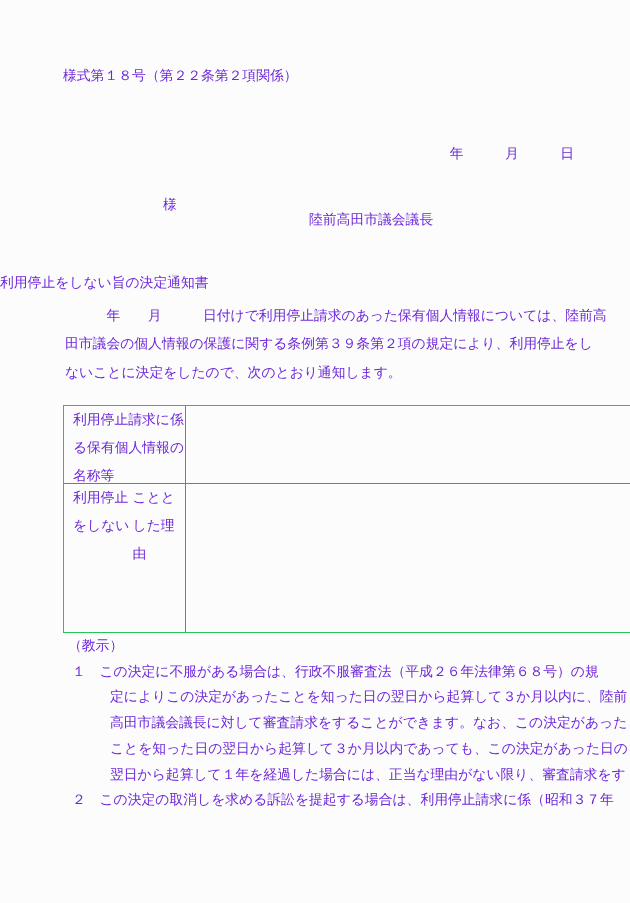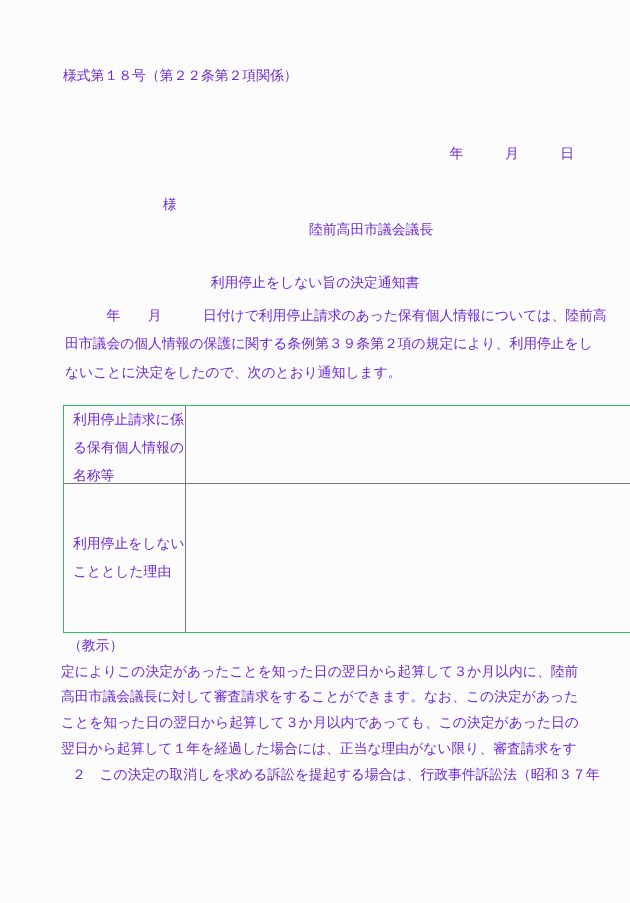--- a/index.html
+++ b/index.html
@@ -17,7 +17,7 @@
   .form-number { position:absolute; left:63px; top:67px; line-height:17px; }
   .date-line   { position:absolute; right:56px; top:145px; line-height:17px; }
   .addressee   { position:absolute; left:163px; top:196px; line-height:17px; }
-  .sender      { position:absolute; left:290px; top:221px; line-height:17px;padding-left:19px; }
+  .sender      { position:absolute; left:290px; top:211px; line-height:17px;padding-left:19px; }
   .doc-title   { position:absolute; left:0; right:0; top:274px; text-align:center; line-height:17px; }
   .body-text   { position:absolute; left:65px; top:302px; width:530px; line-height:28.4px; }
   .body-text div { white-space:pre; }

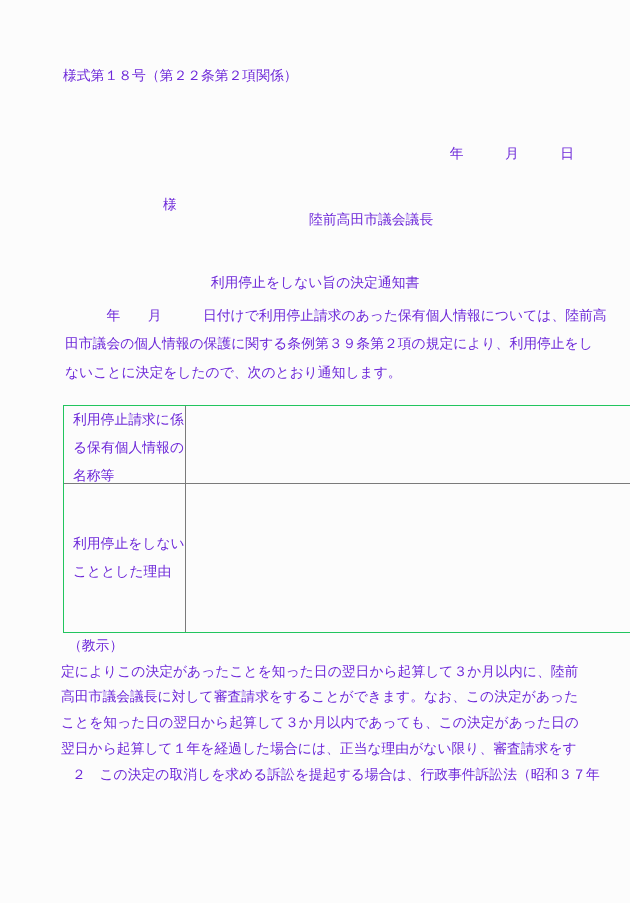--- a/index.html
+++ b/index.html
@@ -18,7 +18,7 @@
   .date-line   { position:absolute; right:56px; top:145px; line-height:17px; }
   .addressee   { position:absolute; left:163px; top:196px; line-height:17px; }
   .sender      { position:absolute; left:290px; top:211px; line-height:17px;padding-left:19px; }
-  .doc-title   { position:absolute; left:0; right:0; top:274px; text-align:center; line-height:17px; }
+  .doc-title   { position:absolute; left:0; right:0; top:274px; line-height:17px; }
   .body-text   { position:absolute; left:65px; top:302px; width:530px; line-height:28.4px; }
   .body-text div { white-space:pre; }
 

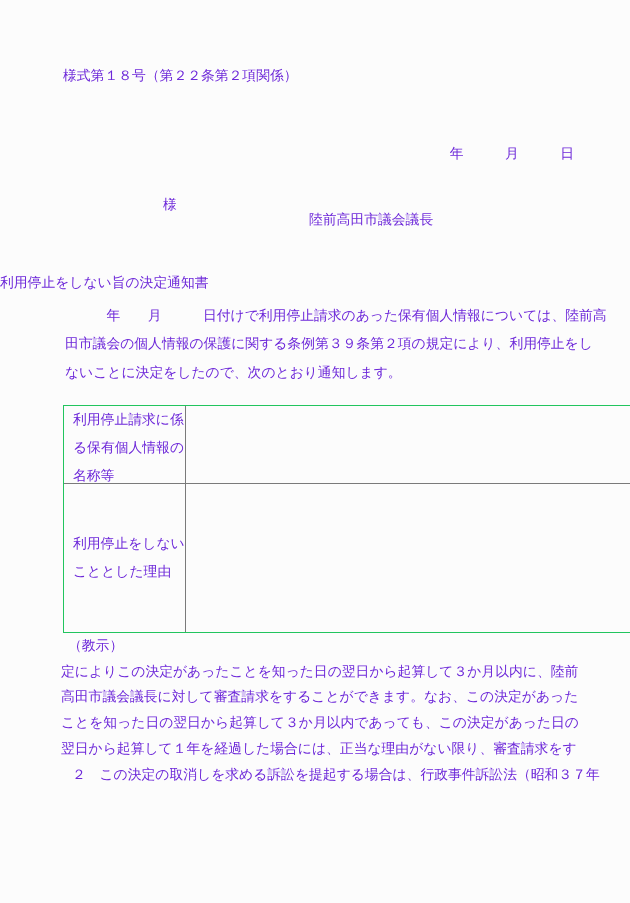--- a/index.html
+++ b/index.html
@@ -33,7 +33,7 @@
   .info-table .cell { box-sizing:border-box; border-color:#7a7a7a; border-style:solid; border-width:0; }
   .cell.r0 { border-bottom-width:1px; }
   .cell.label { border-right-width:1px; padding-left:9px; line-height:28px; }
-  .cell.label.center { display:flex; flex-direction:column; justify-content:center; }
+  .cell.label.center { display:flex; flex-direction:row; justify-content:center; }
   .cell.value { background:transparent; }
 
   .guide { position:absolute; left:0; top:633px; width:630px; line-height:25.7px; }

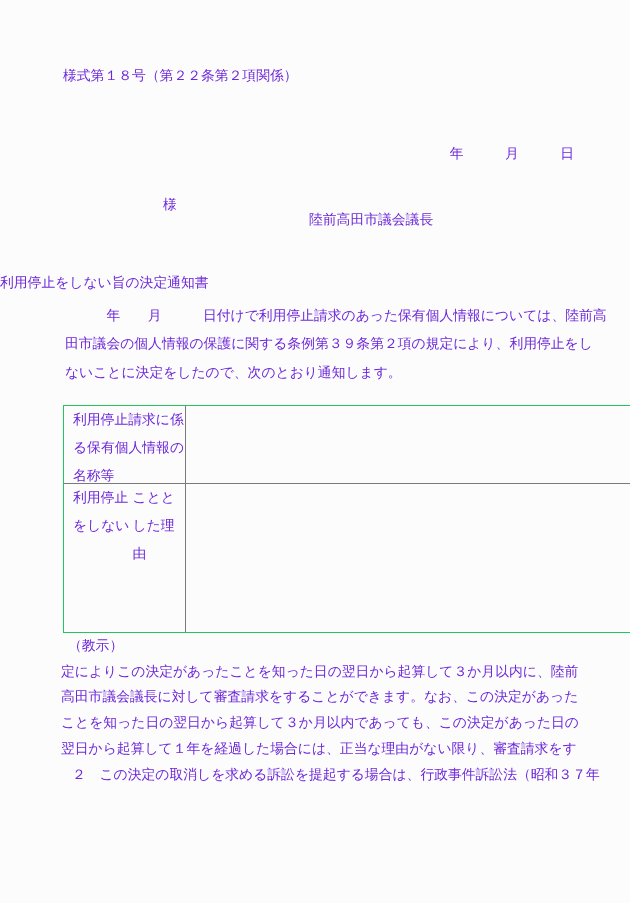--- a/index.html
+++ b/index.html
@@ -80,6 +80,7 @@
   <div class="guide">
     <div class="heading">（教示）</div>
 
+    <div class="first"><span class="num">１</span><span>この決定に不服がある場合は、行政不服審査法（平成２６年法律第６８号）の規</span></div>
     <div class="cont">定によりこの決定があったことを知った日の翌日から起算して３か月以内に、陸前</div>
     <div class="cont">高田市議会議長に対して審査請求をすることができます。なお、この決定があった</div>
     <div class="cont">ことを知った日の翌日から起算して３か月以内であっても、この決定があった日の</div>

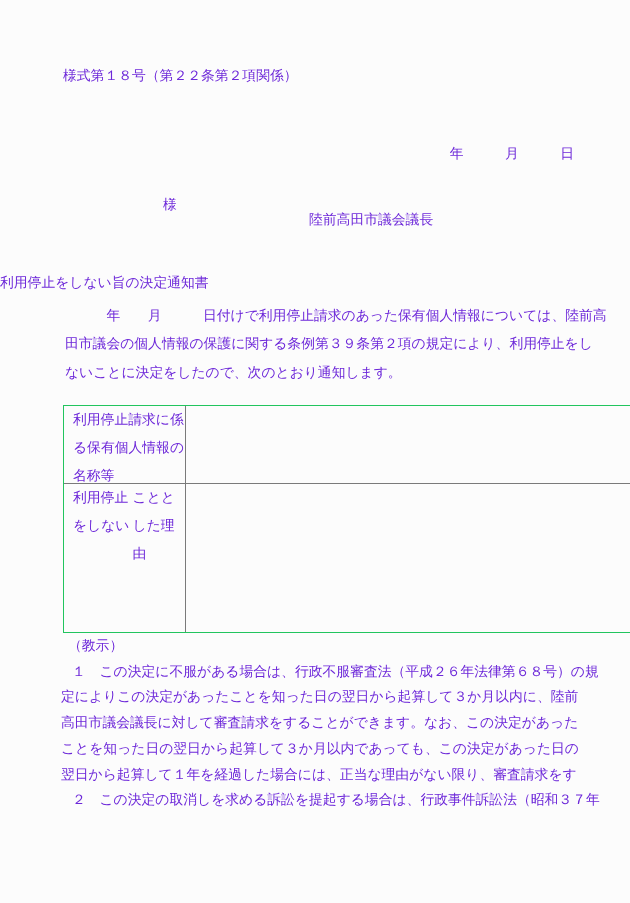--- a/index.html
+++ b/index.html
@@ -40,7 +40,7 @@
   .guide .heading { margin-left:68px; }
   .guide .first   { margin-left:72px; white-space:pre; }
   .guide .first .num { display:inline-block; width:27.5px; }
-  .guide .cont    { margin-left:61px; white-space:pre; }
+  .guide .cont    { margin-left:110px; white-space:pre; }
 </style>
 </head>
 <body>

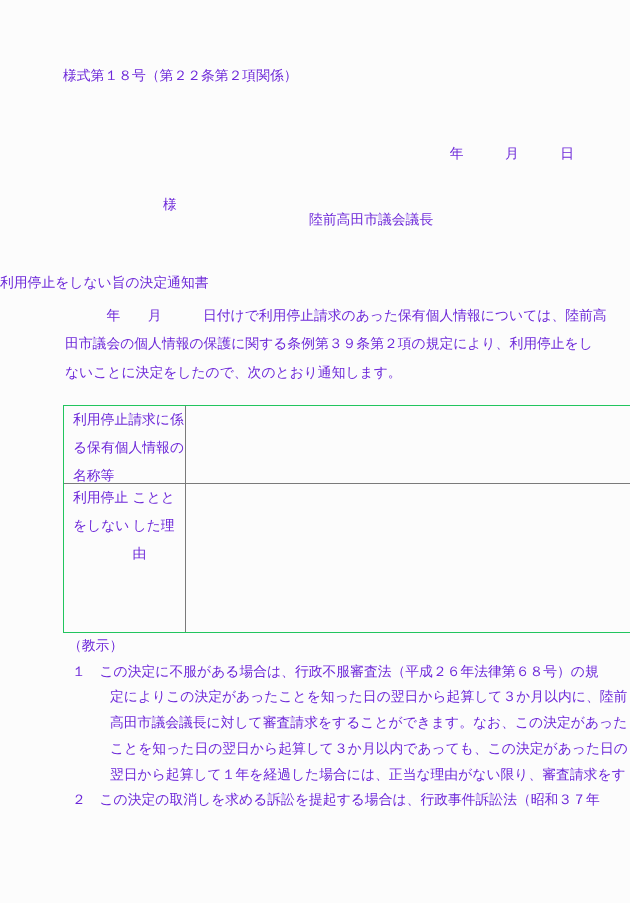--- a/index.html
+++ b/index.html
@@ -86,7 +86,7 @@
     <div class="cont">ことを知った日の翌日から起算して３か月以内であっても、この決定があった日の</div>
     <div class="cont">翌日から起算して１年を経過した場合には、正当な理由がない限り、審査請求をす</div>
 
-    <div class="first"><span class="num">２</span><span>この決定の取消しを求める訴訟を提起する場合は、行政事件訴訟法（昭和３７年</span></div>
+    <div class="first"><span class="num">２</span><span>この決定の取消しを求める訴訟を提起する場合は、利用停止請求に係（昭和３７年</span></div>
   </div>
 
 </div>

